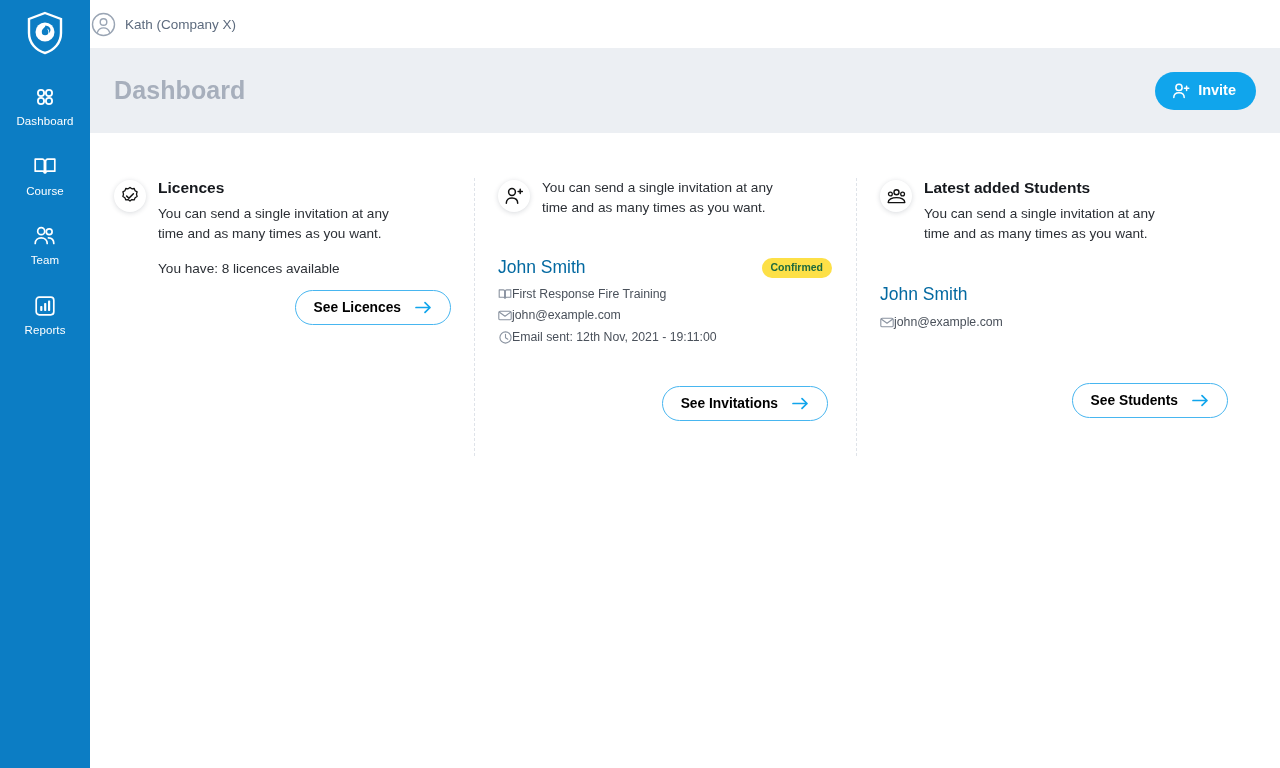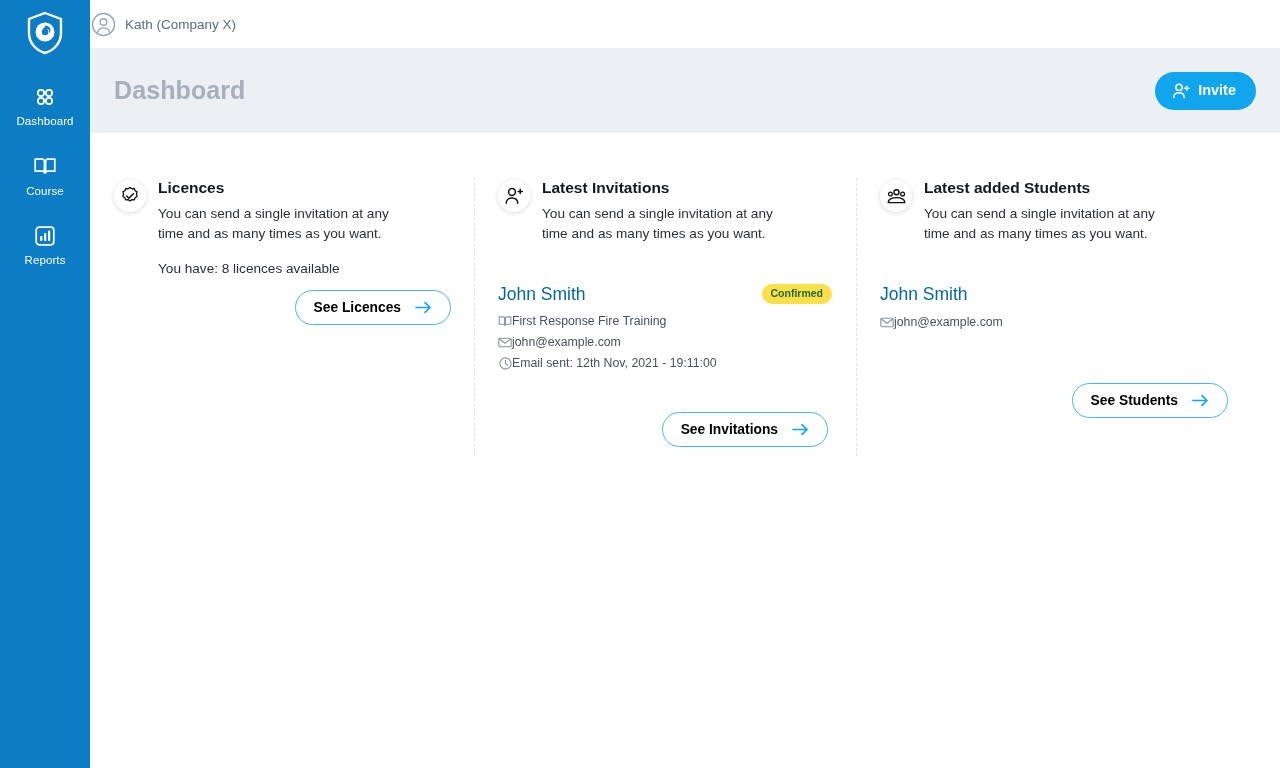--- a/index.html
+++ b/index.html
@@ -428,7 +428,6 @@
               </svg>
             </span>
             <div class="card-body-text">
-              <h2 class="card-title">Latest Invitations</h2>
               <p class="card-desc">You can send a single invitation at any time and as many times as you want.</p>
             </div>
           </div>

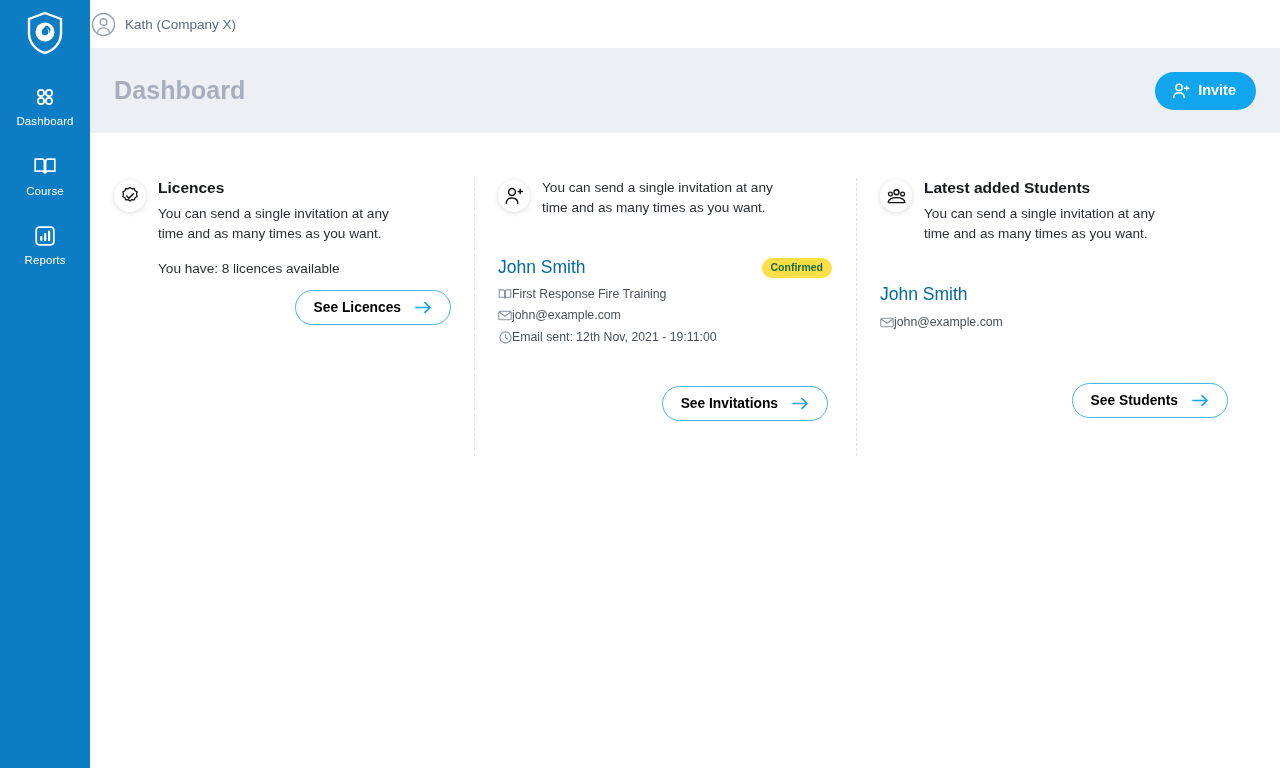--- a/index.html
+++ b/index.html
@@ -345,6 +345,17 @@
     </a>
 
 
+    <a class="nav-item" href="#">
+      <span class="nav-icon">
+        <svg width="24" height="22" viewBox="0 0 24 22" fill="none">
+          <circle cx="8.2" cy="6.2" r="3.5" stroke="#ffffff" stroke-width="1.7"></circle>
+          <circle cx="16.2" cy="6.8" r="2.9" stroke="#ffffff" stroke-width="1.7"></circle>
+          <path d="M2.2 18.4 c0 -3.5 2.7 -5.6 6 -5.6 s6 2.1 6 5.6" stroke="#ffffff" stroke-width="1.7" stroke-linecap="round"></path>
+          <path d="M15.4 12.9 c3.1 0.1 5.4 2.1 5.4 5.5" stroke="#ffffff" stroke-width="1.7" stroke-linecap="round"></path>
+        </svg>
+      </span>
+      <span class="nav-label">Team</span>
+    </a>
 
     <a class="nav-item" href="#">
       <span class="nav-icon">

